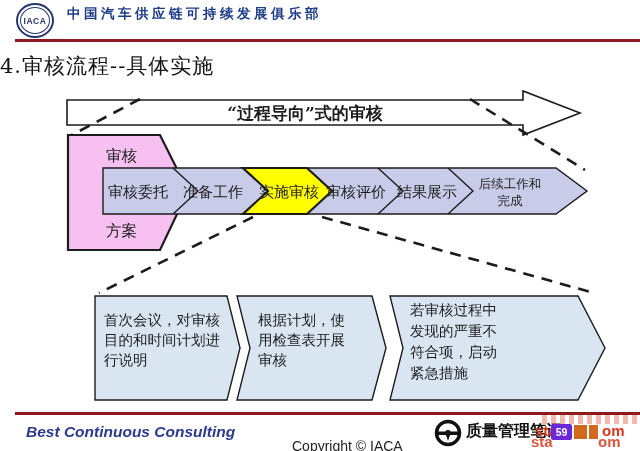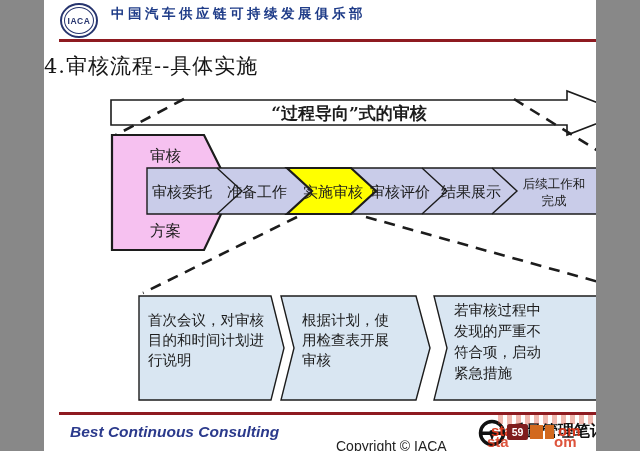--- a/index.html
+++ b/index.html
@@ -4,7 +4,7 @@
 <style>
   html,body{margin:0;padding:0;background:#888;}
   .slide{
-    position:relative;width:552px;height:451px;background:#ffffff;
+    position:relative;width:640px;height:451px;background:#ffffff;
     font-family:"Liberation Sans",sans-serif;overflow:hidden;margin:0 auto;
   }
   

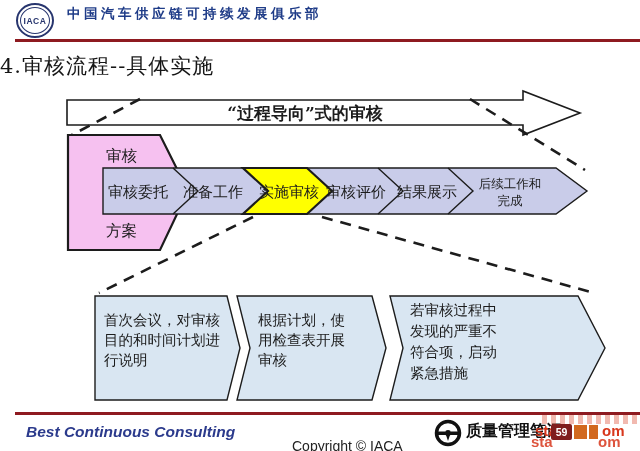--- a/index.html
+++ b/index.html
@@ -67,7 +67,7 @@
   .wm-sta2{left:-9px;top:19px;opacity:.85;}
   .wm-om2{left:58px;top:19px;opacity:.85;}
   .wm-badge{
-    position:absolute;left:11px;top:9px;width:21px;height:16px;background:#7f1d1d;
+    position:absolute;left:11px;top:9px;width:21px;height:16px;background:#6d28d9;
     color:#fff;font-size:10.5px;font-weight:bold;display:flex;align-items:center;
     justify-content:center;border-radius:2px;font-family:"Liberation Sans",sans-serif;
   }

